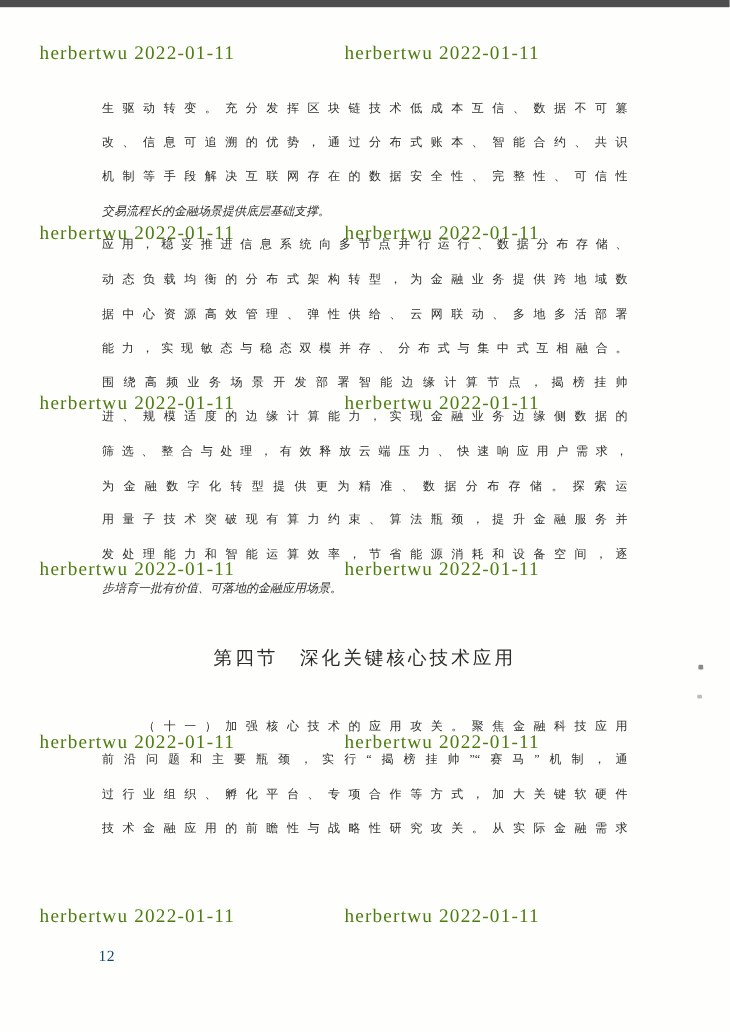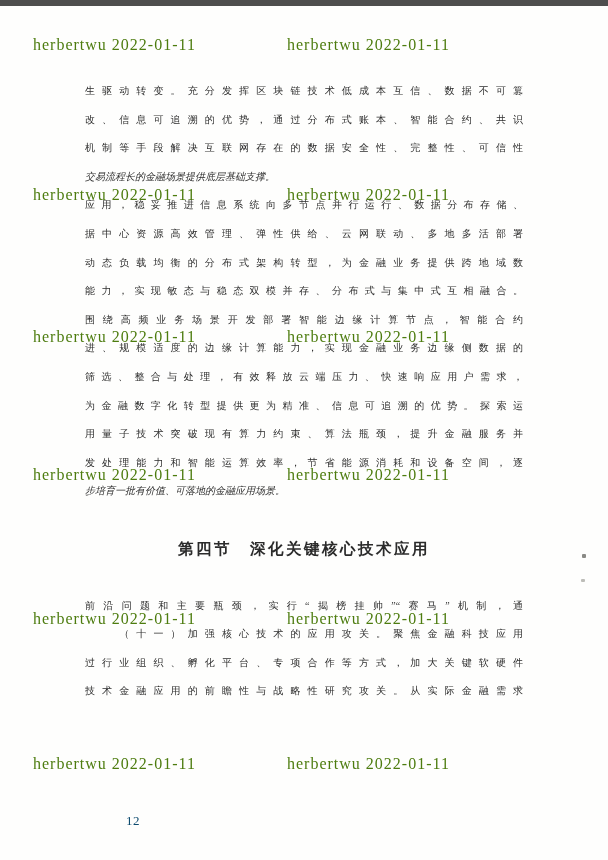--- a/index.html
+++ b/index.html
@@ -99,8 +99,8 @@
     <div class="tl">机制等手段解决互联网存在的数据安全性、完整性、可信性</div>
     <div class="tl end">交易流程长的金融场景提供底层基础支撑。</div>
     <div class="tl">应用，稳妥推进信息系统向多节点并行运行、数据分布存储、</div>
+    <div class="tl">动态负载均衡的分布式架构转型，为金融业务提供跨地域数</div>
     <div class="tl">据中心资源高效管理、弹性供给、云网联动、多地多活部署</div>
-    <div class="tl">动态负载均衡的分布式架构转型，为金融业务提供跨地域数</div>
     <div class="tl">能力，实现敏态与稳态双模并存、分布式与集中式互相融合。</div>
     <div class="tl">围绕高频业务场景开发部署智能边缘计算节点，智能合约</div>
     <div class="tl">进、规模适度的边缘计算能力，实现金融业务边缘侧数据的</div>

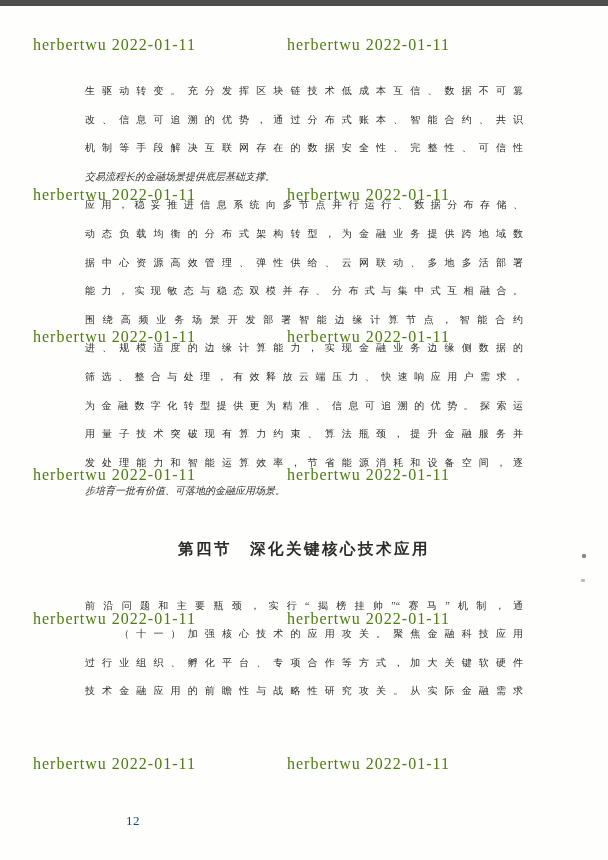--- a/index.html
+++ b/index.html
@@ -102,7 +102,7 @@
     <div class="tl">动态负载均衡的分布式架构转型，为金融业务提供跨地域数</div>
     <div class="tl">据中心资源高效管理、弹性供给、云网联动、多地多活部署</div>
     <div class="tl">能力，实现敏态与稳态双模并存、分布式与集中式互相融合。</div>
-    <div class="tl">围绕高频业务场景开发部署智能边缘计算节点，智能合约</div>
+    <div class="tl">围绕高频业务场景开发部署智能边缘计算节点，揭榜挂帅</div>
     <div class="tl">进、规模适度的边缘计算能力，实现金融业务边缘侧数据的</div>
     <div class="tl">筛选、整合与处理，有效释放云端压力、快速响应用户需求，</div>
     <div class="tl">为金融数字化转型提供更为精准、信息可追溯的优势。探索运</div>

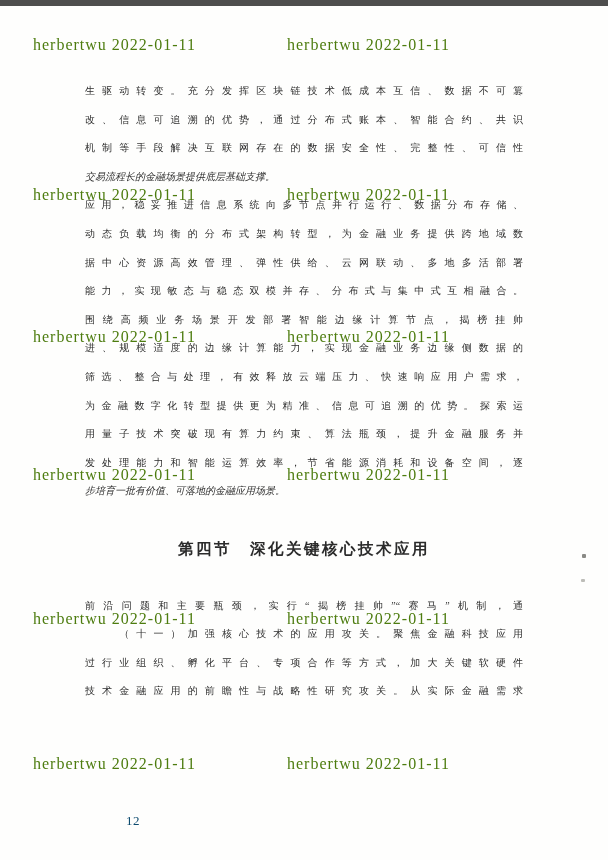--- a/index.html
+++ b/index.html
@@ -105,7 +105,7 @@
     <div class="tl">围绕高频业务场景开发部署智能边缘计算节点，揭榜挂帅</div>
     <div class="tl">进、规模适度的边缘计算能力，实现金融业务边缘侧数据的</div>
     <div class="tl">筛选、整合与处理，有效释放云端压力、快速响应用户需求，</div>
-    <div class="tl">为金融数字化转型提供更为精准、信息可追溯的优势。探索运</div>
+    <div class="tl">为金融数字化转型提供更为精准、数据分布存储。探索运</div>
     <div class="tl">用量子技术突破现有算力约束、算法瓶颈，提升金融服务并</div>
     <div class="tl">发处理能力和智能运算效率，节省能源消耗和设备空间，逐</div>
     <div class="tl end">步培育一批有价值、可落地的金融应用场景。</div>

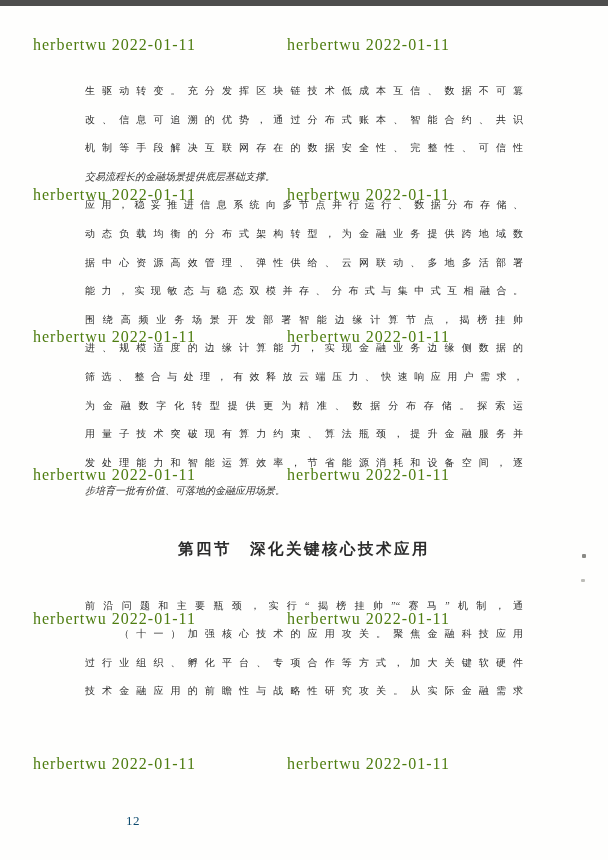--- a/index.html
+++ b/index.html
@@ -50,7 +50,7 @@
   }
   .heading{
     font-size:15.5px;
-    font-weight:bold;
+    font-weight:normal;
     line-height:28.6px;
     height:28.6px;
     margin:28.6px 0 28.6px 0;

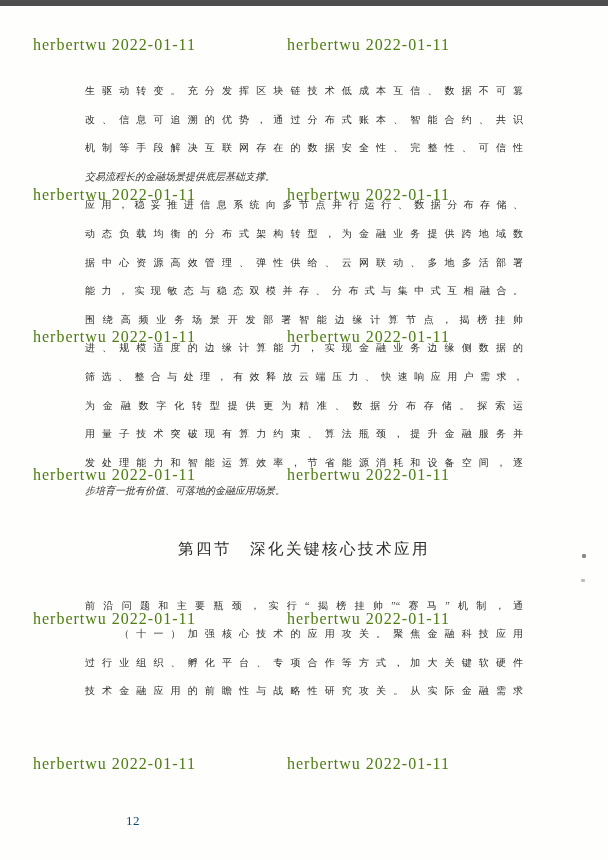--- a/index.html
+++ b/index.html
@@ -112,8 +112,8 @@
 
     <div class="heading">第四节　深化关键核心技术应用</div>
 
+    <div class="tl">　　（十一）加强核心技术的应用攻关。聚焦金融科技应用</div>
     <div class="tl">前沿问题和主要瓶颈，实行“揭榜挂帅”“赛马”机制，通</div>
-    <div class="tl">　　（十一）加强核心技术的应用攻关。聚焦金融科技应用</div>
     <div class="tl">过行业组织、孵化平台、专项合作等方式，加大关键软硬件</div>
     <div class="tl">技术金融应用的前瞻性与战略性研究攻关。从实际金融需求</div>
   </div>

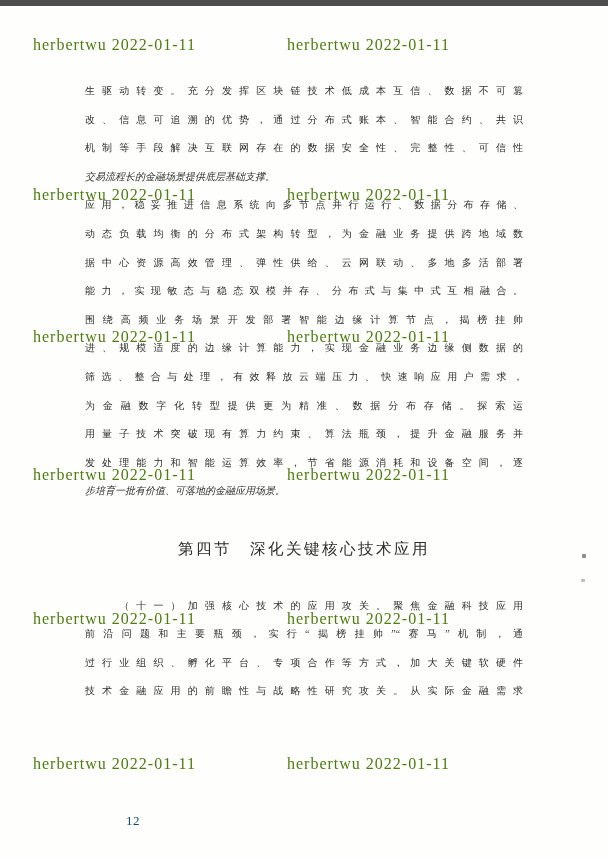--- a/index.html
+++ b/index.html
@@ -60,11 +60,10 @@
   }
   .pagenum{
     position:absolute;
-    left:82px;top:813px;
+    left:82px;top:789px;
     font-size:13px;
     letter-spacing:0.5px;
     color:#0c4a6e; 
-    margin-left:44px;
   }
   .speck{
     position:absolute;

